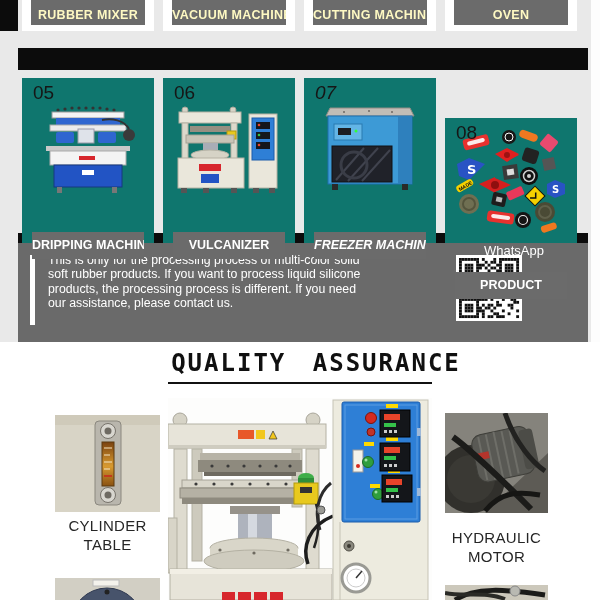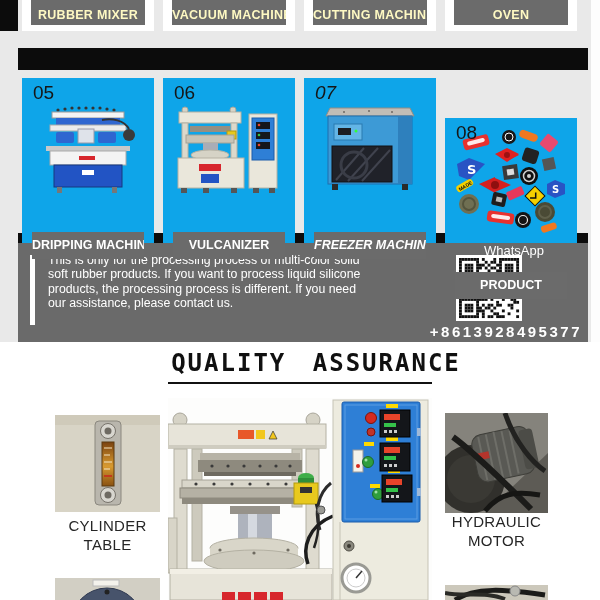--- a/index.html
+++ b/index.html
@@ -19,7 +19,7 @@
   .bar-b{position:absolute;left:18px;top:233px;width:570px;height:10px;background:#0c0c0c;}
 
   
-  .scard{position:absolute;top:78px;height:188px;background:#0ea5e9;}
+  .scard{position:absolute;top:78px;height:188px;background:#0f766e;}
   .snum{position:absolute;top:4px;left:11px;font-size:19px;color:#161616;z-index:3;}
   .simg{position:absolute;top:24px;left:50%;transform:translateX(-50%);z-index:1;}
   .simg-full{position:absolute;top:10px;left:50%;transform:translateX(-50%);z-index:1;}

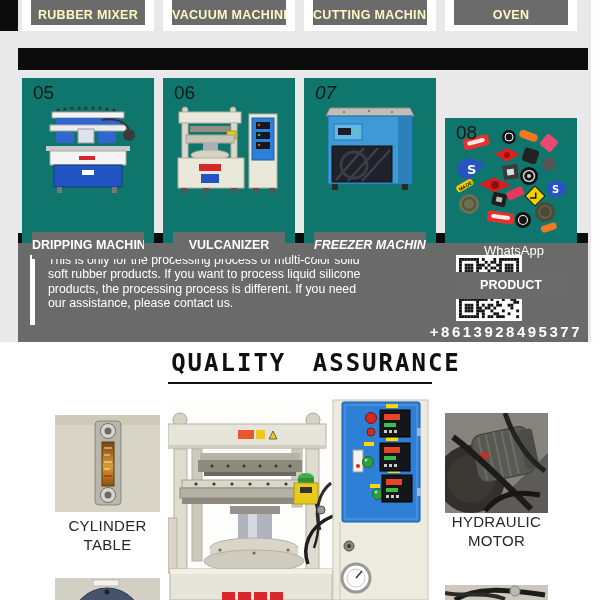--- a/index.html
+++ b/index.html
@@ -472,7 +472,6 @@
           <circle cx="33" cy="33" r="4.5" fill="none" stroke="#fff" stroke-width="1.4"></circle>
         </svg>
     </div>
-    <div class="phone">+8613928495377</div>
   </div>
 
   <div class="qa-title">QUALITY ASSURANCE</div>

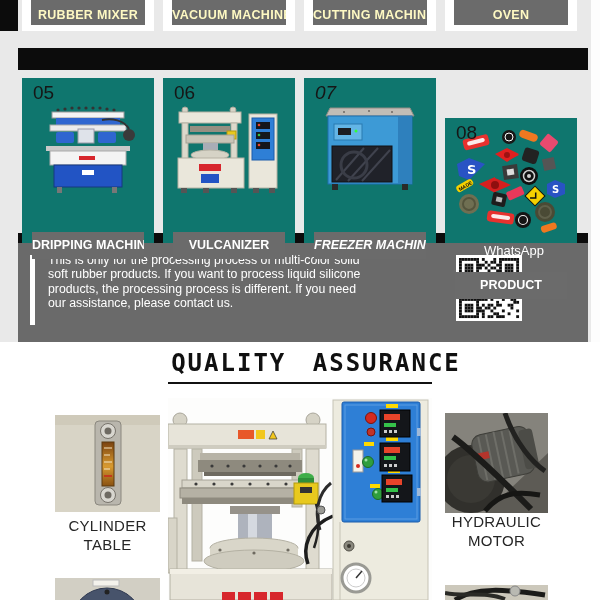--- a/index.html
+++ b/index.html
@@ -651,7 +651,7 @@
       <path d="M40,98 C55,80 70,78 95,82" stroke="#161614" stroke-width="5" fill="none"></path>
     </svg>
   </div>
-  <div class="feat-label" style="left:445px;top:512px;width:103px;">
+  <div class="feat-label" style="left:445px;top:528px;width:103px;">
     <div>HYDRAULIC</div>
     <div>MOTOR</div>
   </div>

